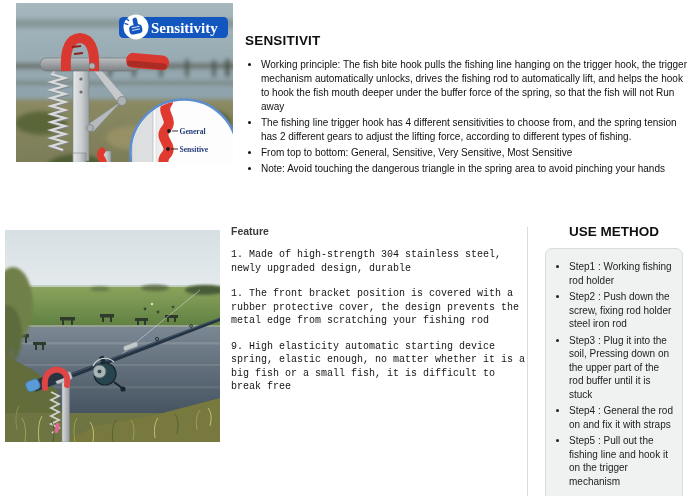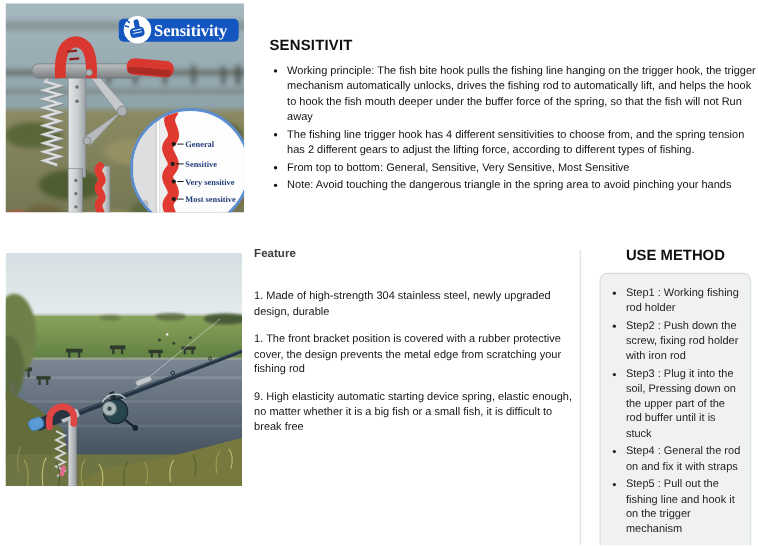--- a/index.html
+++ b/index.html
@@ -6,7 +6,7 @@
   .page{position:relative;width:689px;height:496px;background:#ffffff;overflow:hidden;
         font-family:"Liberation Sans","DejaVu Sans",sans-serif;color:#0f1111;}
   .img-box{position:absolute;overflow:hidden;}
-  #top-image{left:5px;top:3px;width:217px;height:190px;}
+  #top-image{left:16px;top:3px;width:217px;height:159px;}
   #bottom-photo{left:5px;top:230px;width:215px;height:212px;}
 
   .sens{position:absolute;left:245px;top:33px;width:446px;}

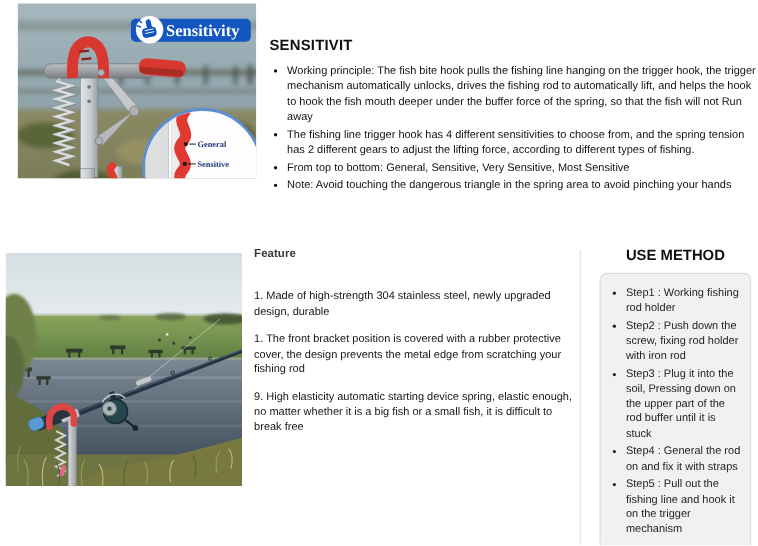--- a/index.html
+++ b/index.html
@@ -15,7 +15,7 @@
   .sens li{font-size:10px;line-height:14px;margin:0 0 2px 0;color:#0f1111;}
 
   .feature{position:absolute;left:231px;top:225px;width:296px;}
-  .feature h3{font-size:10.5px;font-weight:bold;margin:0 0 26px 0;color:#3c3c3c;}
+  .feature h3{font-size:10.5px;font-weight:bold;margin:0 0 11px 0;color:#3c3c3c;}
   .feature p{font-size:10px;line-height:13.5px;margin:0 0 12px 0;color:#151515;}
 
   .divider{position:absolute;left:527px;top:227px;width:1px;height:269px;background:#dcdcdc;}

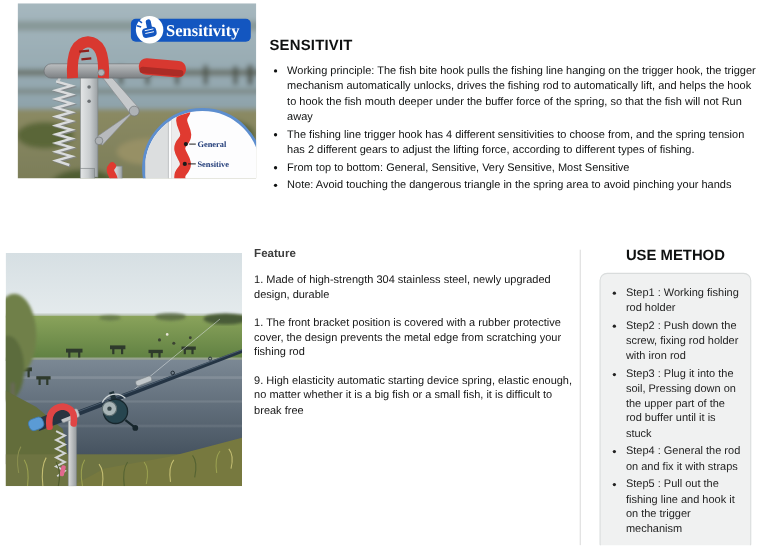--- a/index.html
+++ b/index.html
@@ -16,7 +16,7 @@
 
   .feature{position:absolute;left:231px;top:225px;width:296px;}
   .feature h3{font-size:10.5px;font-weight:bold;margin:0 0 11px 0;color:#3c3c3c;}
-  .feature p{font-size:10px;line-height:13.5px;margin:0 0 12px 0;color:#151515;}
+  .feature p{font-size:10px;line-height:13.5px;margin:0 0 12px 0;color:#151515;font-family:Liberation Mono, monospace;}
 
   .divider{position:absolute;left:527px;top:227px;width:1px;height:269px;background:#dcdcdc;}
 

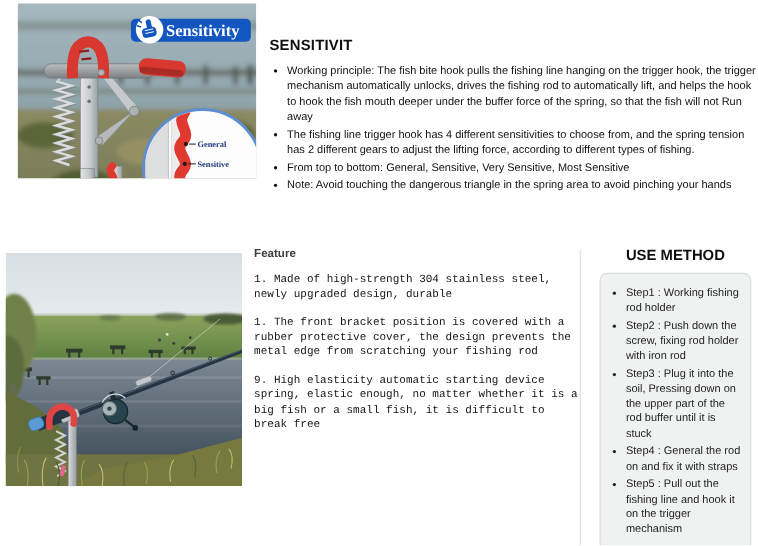--- a/index.html
+++ b/index.html
@@ -310,7 +310,7 @@
     <div class="use-box">
       <ul>
         <li>Step1 : Working fishing rod holder</li>
-        <li>Step2 : Push down the screw, fixing rod holder with iron rod</li>
+        <li>Step2 : Push down the screw, fixing rod holder steel iron rod</li>
         <li>Step3 : Plug it into the soil, Pressing down on the upper part of the rod buffer until it is stuck</li>
         <li>Step4 : General the rod on and fix it with straps</li>
         <li>Step5 : Pull out the fishing line and hook it on the trigger mechanism</li>

